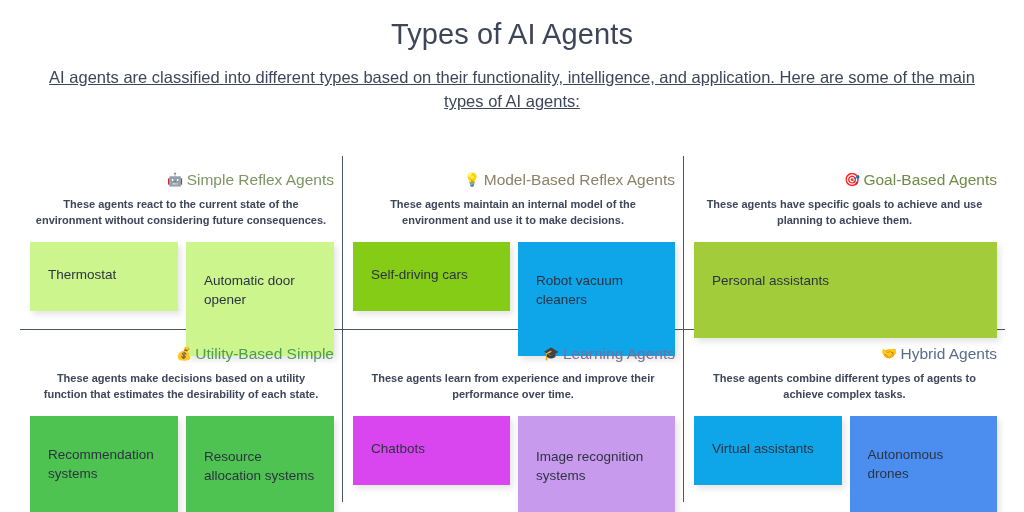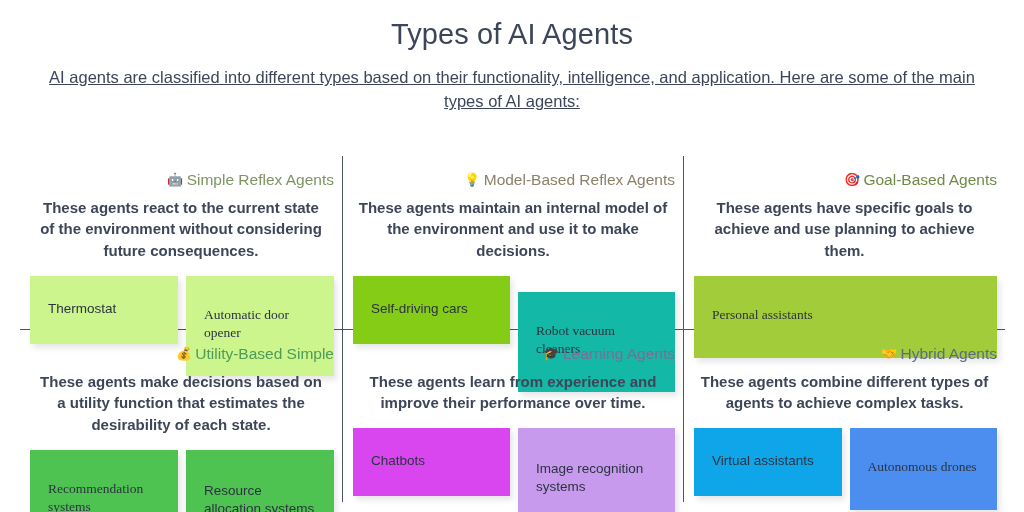--- a/index.html
+++ b/index.html
@@ -93,7 +93,7 @@
 
   .card-desc {
     text-align: center;
-    font-size: 15px;
+    font-size: 11px;
     font-weight: 600;
     color: #3d4659;
     line-height: 1.45;

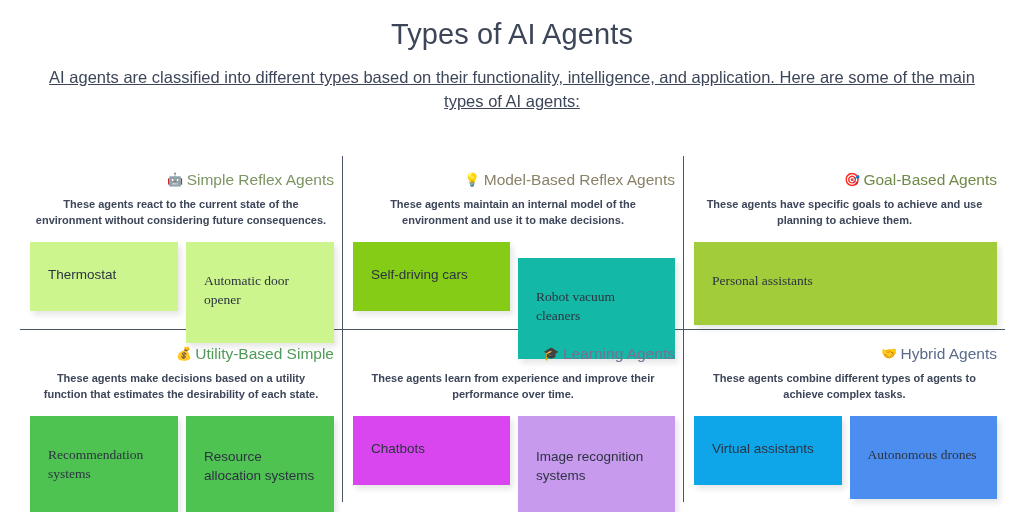--- a/index.html
+++ b/index.html
@@ -120,7 +120,7 @@
     box-shadow: 3px 4px 6px rgba(0,0,0,0.10);
   }
 
-  .tile.tall   { padding-top: 30px; padding-bottom: 34px; font-family: Liberation Serif, serif; }
+  .tile.tall   { padding-top: 30px; padding-bottom: 47px; }
   .tile.taller { padding-top: 32px; padding-bottom: 46px; }
   .tile.short  { padding-top: 24px; padding-bottom: 26px; }
 </style>

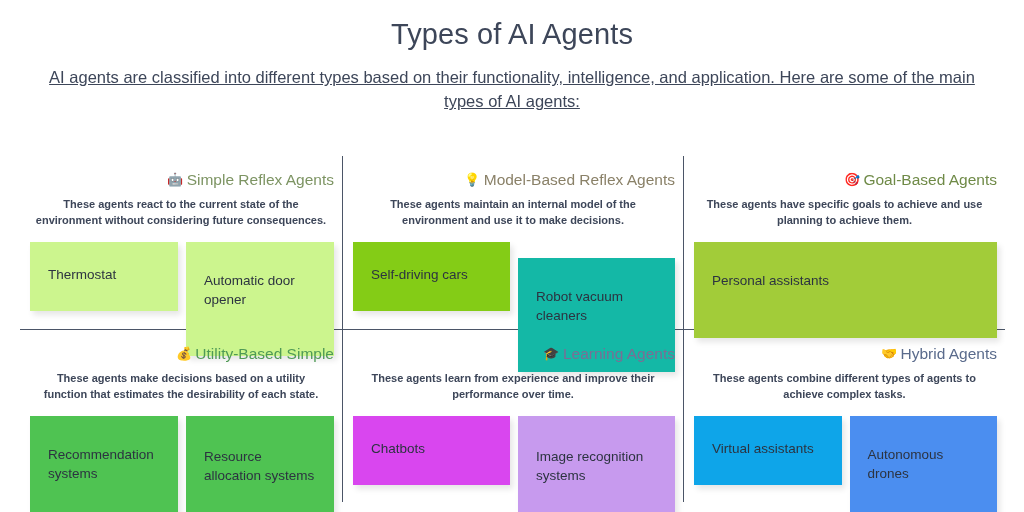--- a/index.html
+++ b/index.html
@@ -159,7 +159,7 @@
         <div class="card-desc">These agents maintain an internal model of the environment and use it to make decisions.</div>
         <div class="tiles">
           <div class="tile short" style="background: #84cc16;">Self-driving cars</div>
-          <div class="tile tall" style="background: #14b8a6; margin-top: 16px;">Robot vacuum cleaners</div>
+          <div class="tile tall" style="background: #0ea5e9;">Robot vacuum cleaners</div>
         </div>
       </div>
     </div>

